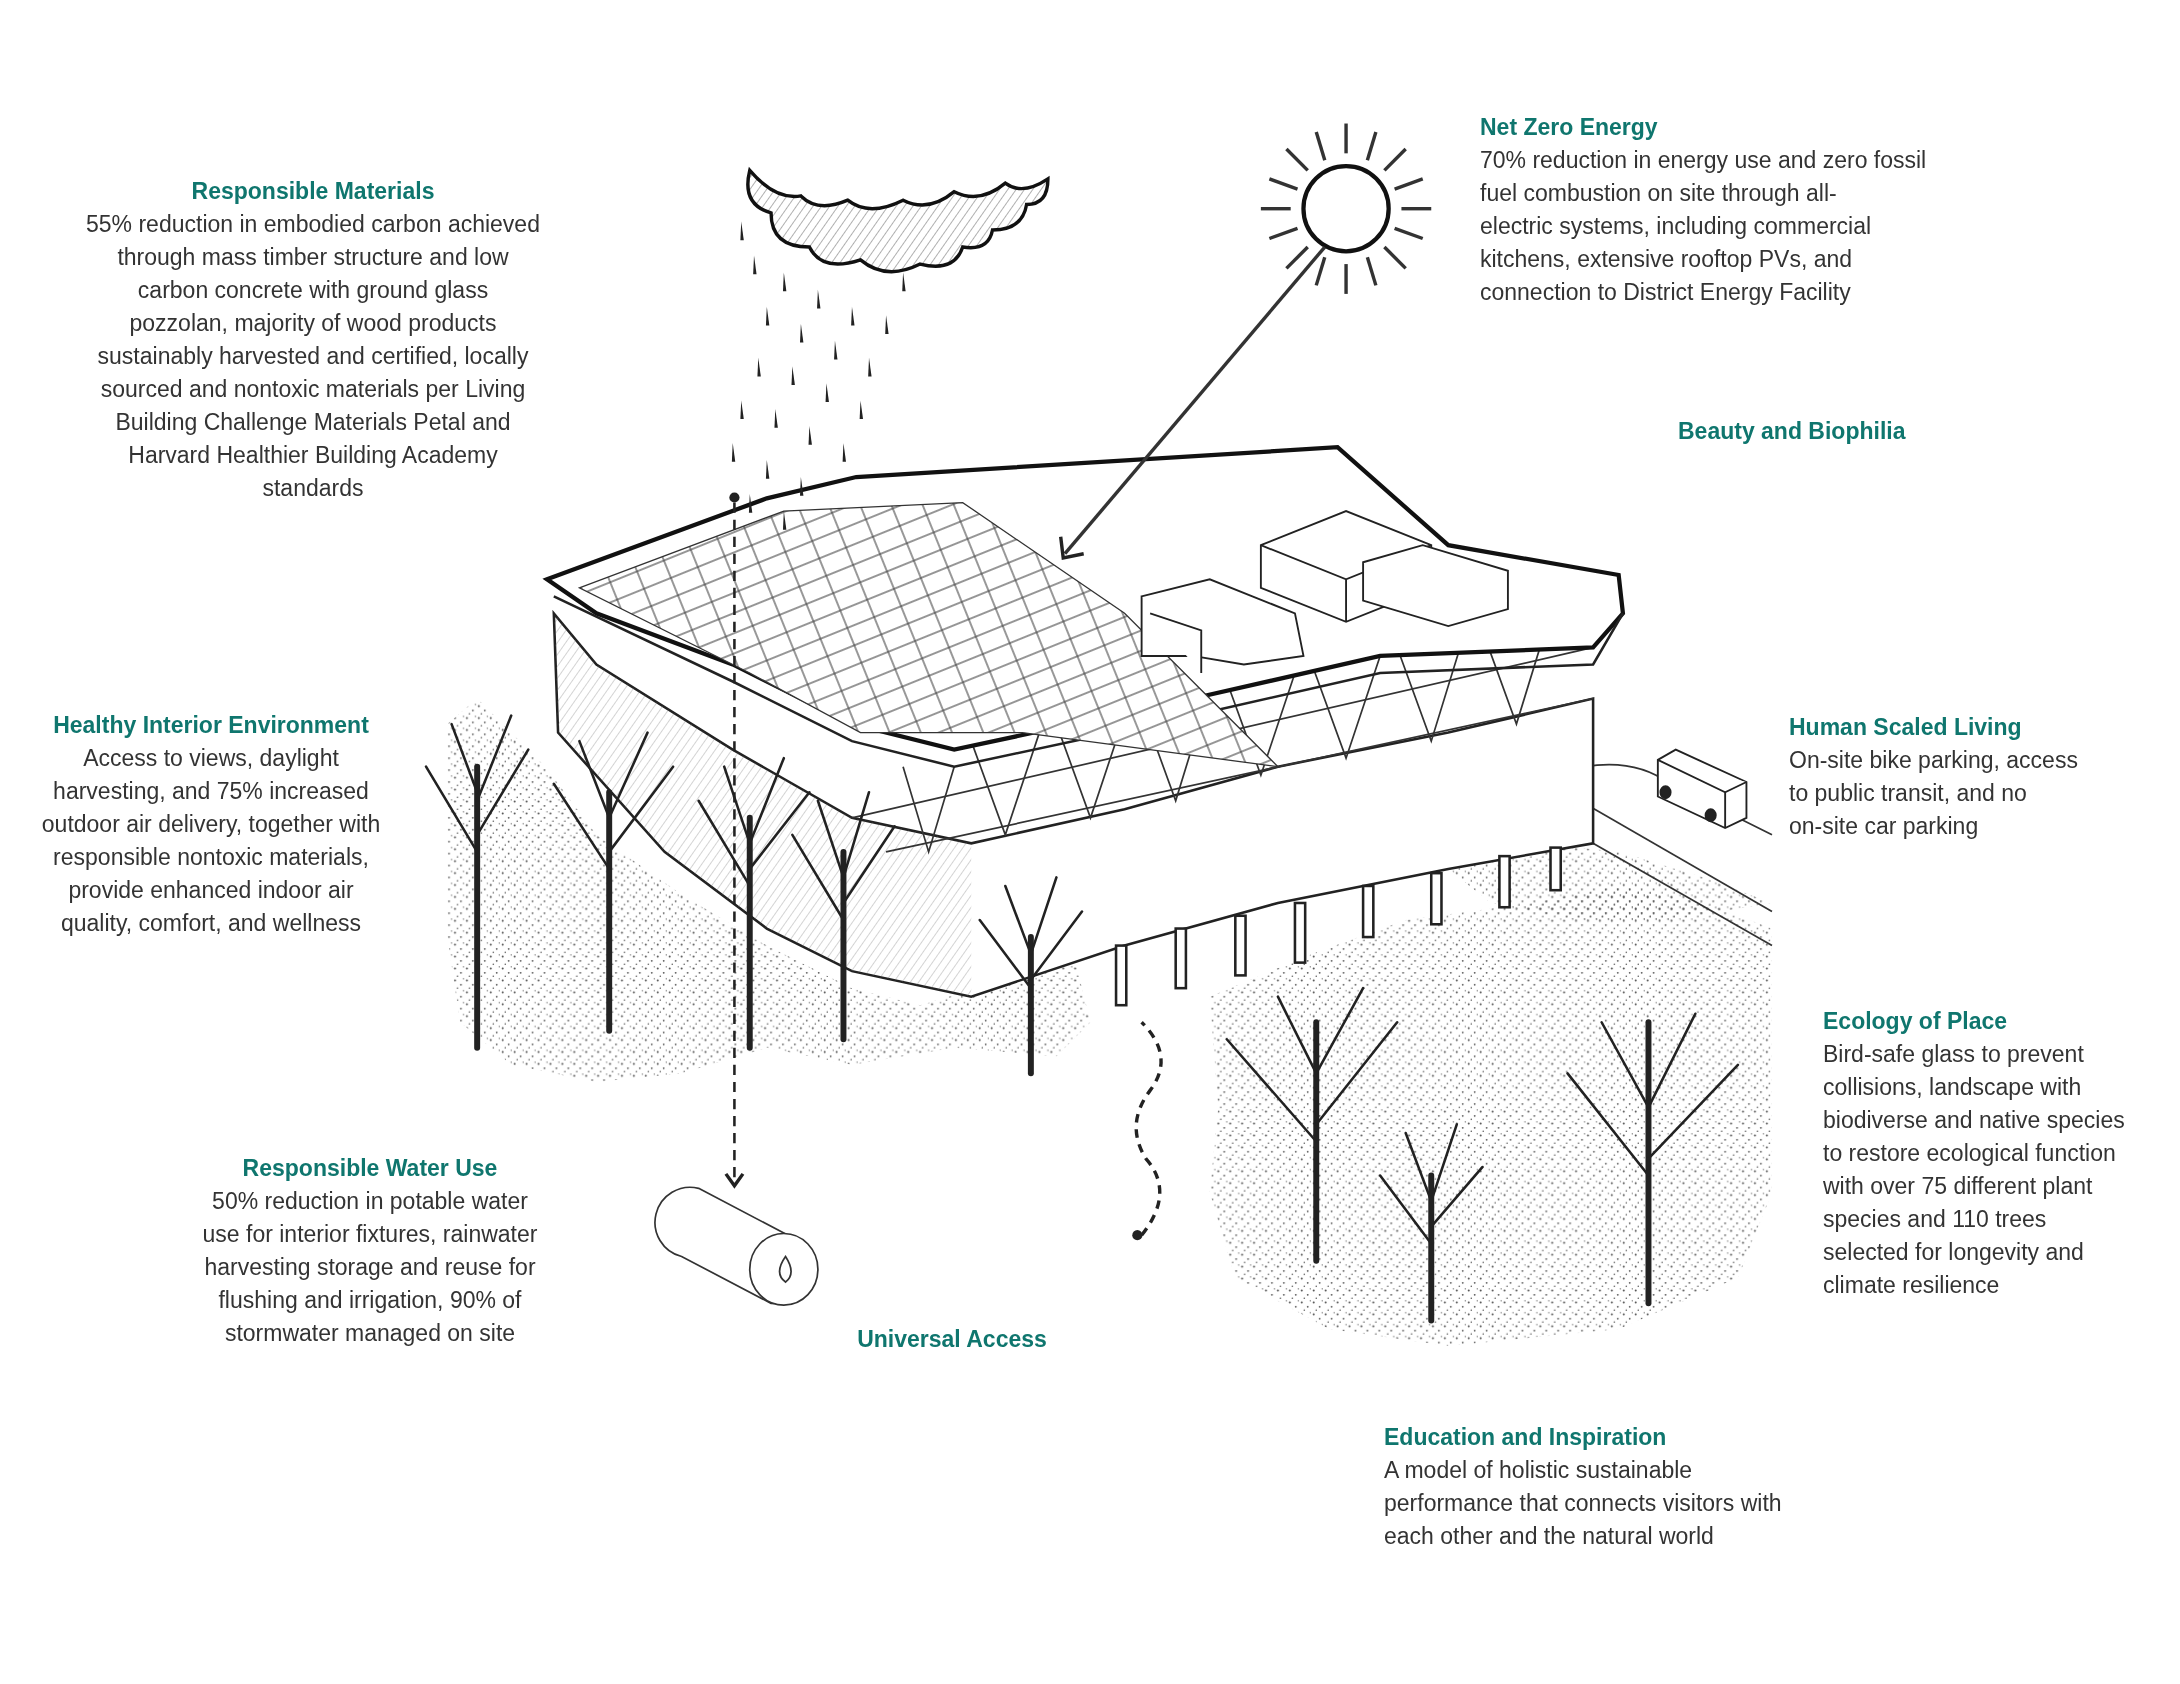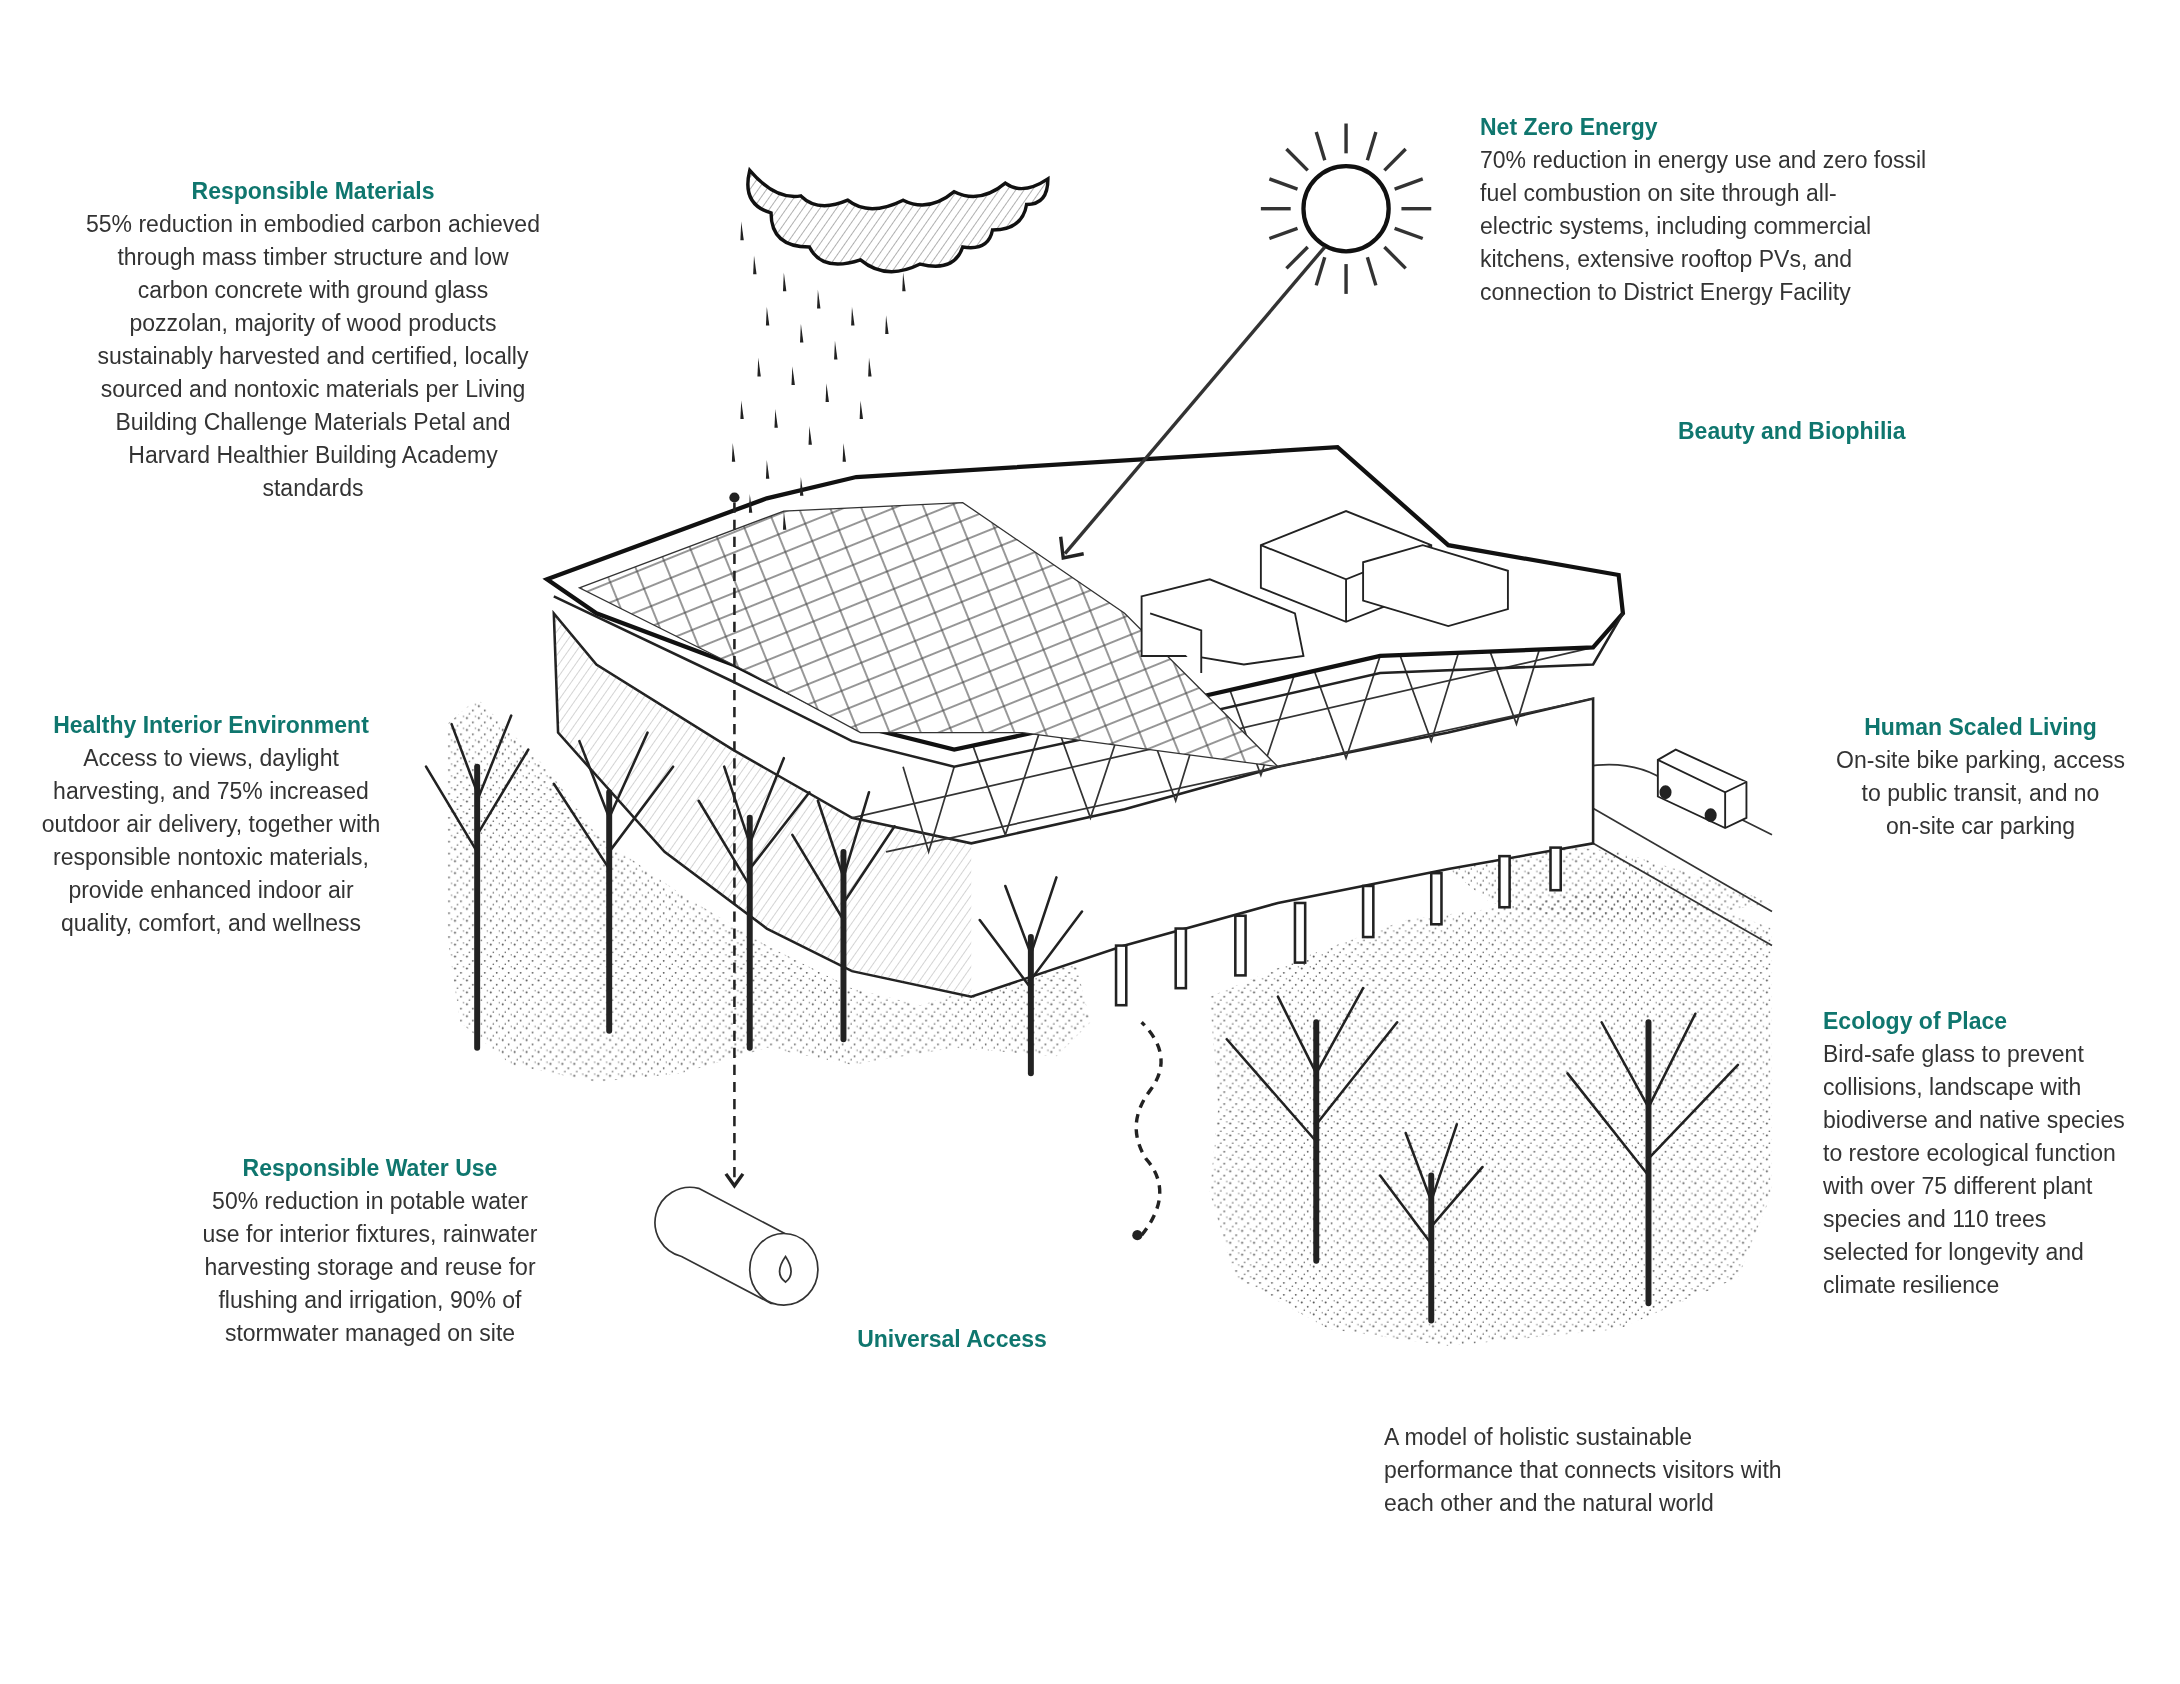--- a/index.html
+++ b/index.html
@@ -223,7 +223,7 @@
 quality, comfort, and wellness</span>
 </div>
 
-<div class="label l" style="left:1789px;top:711px;width:383px;text-align:center;">
+<div class="label l" style="left:1789px;top:711px;width:383px;">
   <span class="t">Human Scaled Living</span>
   <span class="d">On-site bike parking, access
 to public transit, and no

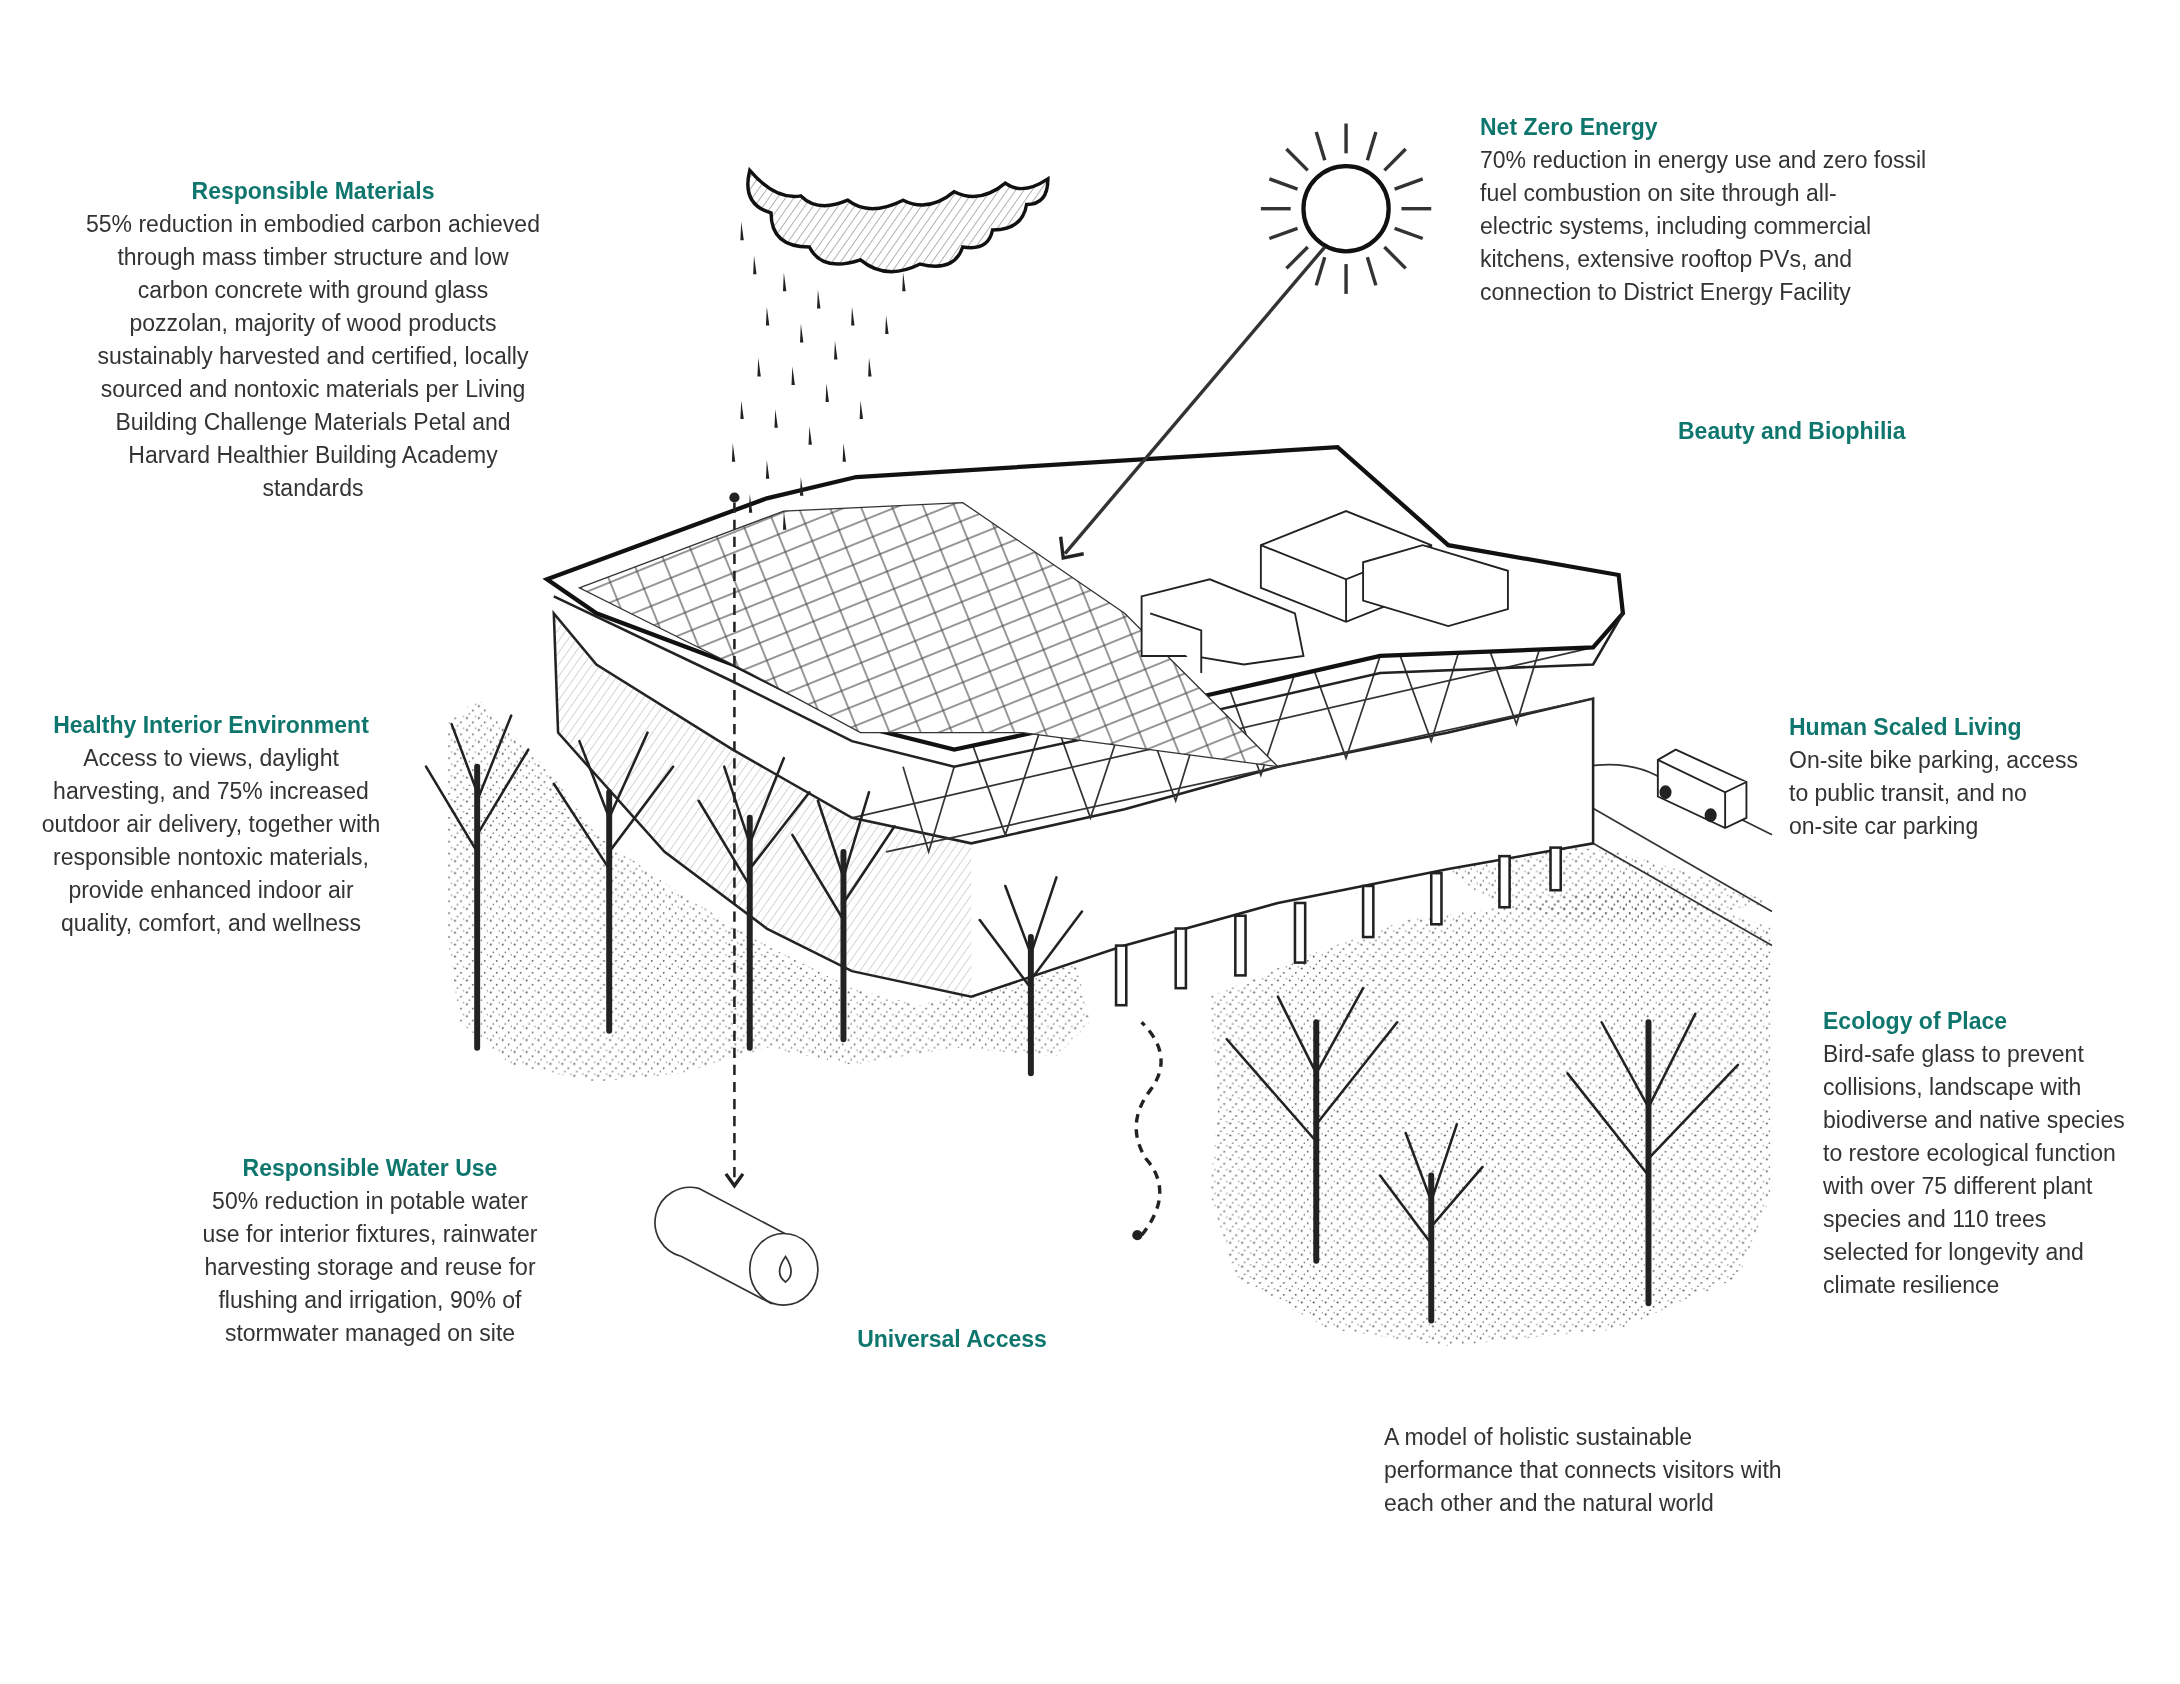--- a/index.html
+++ b/index.html
@@ -256,6 +256,7 @@
 </div>
 
 <div class="label l" style="left:1384px;top:1421px;width:494px;">
+  <span class="t">Education and Inspiration</span>
   <span class="d">A model of holistic sustainable
 performance that connects visitors with
 each other and the natural world</span>

